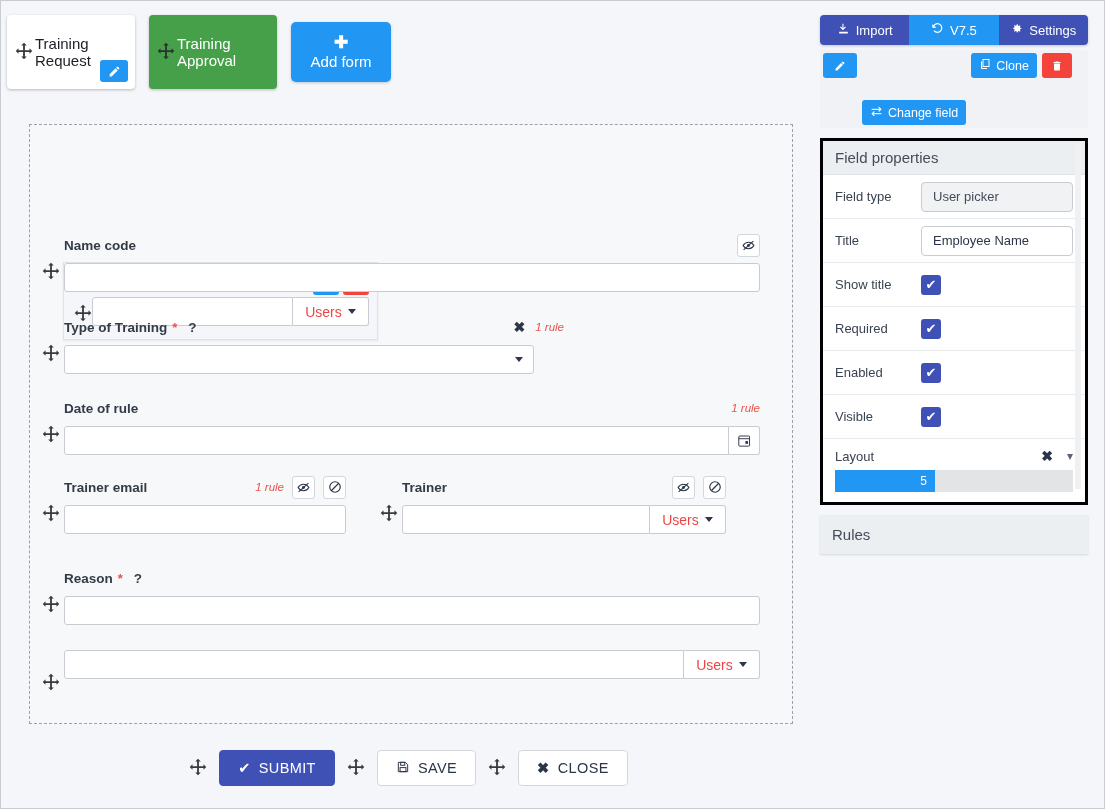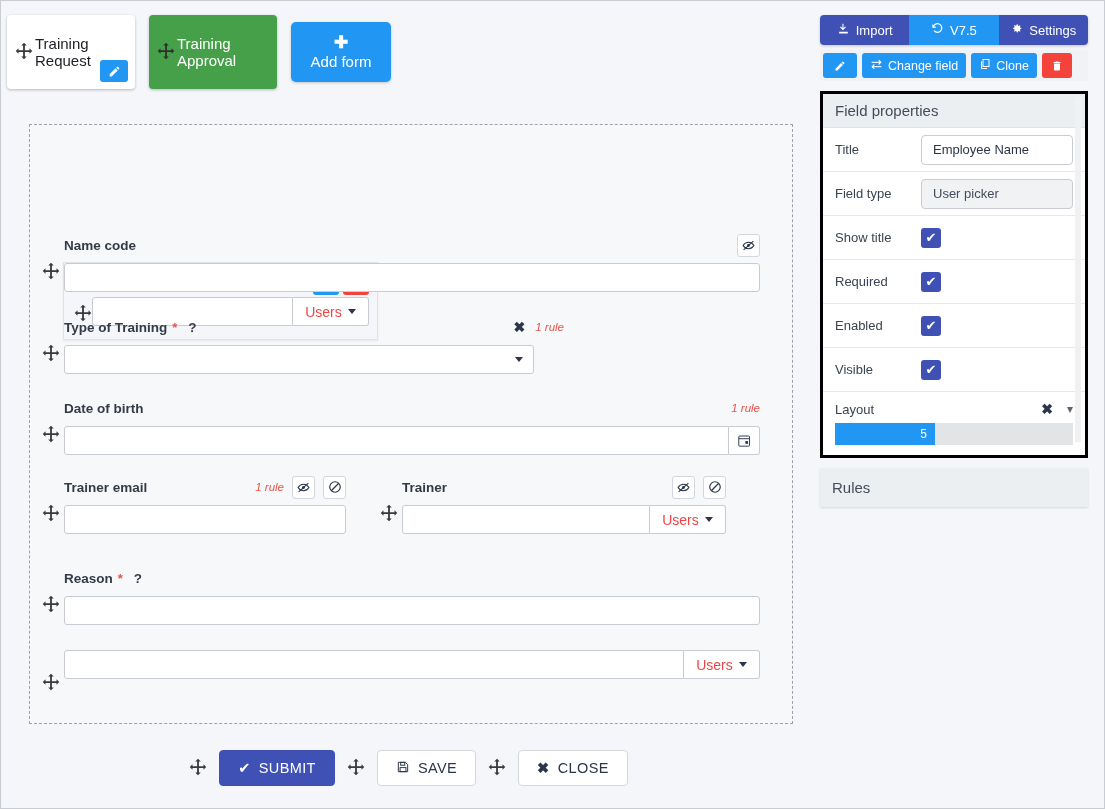--- a/index.html
+++ b/index.html
@@ -500,7 +500,7 @@
             <path d="M3 17.25V21h3.75L17.8 9.94l-3.75-3.75L3 17.25zM20.7 7.04a1 1 0 000-1.41l-2.34-2.34a1 1 0 00-1.41 0l-1.83 1.83 3.75 3.75 1.83-1.83z"></path>
           </svg>
       </button>
-      <button class="mb-blue" style="padding:0 8px;">
+      <button class="mb-blue" style="padding:0 8px;margin-top:47px;">
         <span>
           <svg viewBox="0 0 24 24" width="13" height="13" fill="none" stroke="#fff" stroke-width="2">
               <polyline points="3,8 20,8"></polyline>

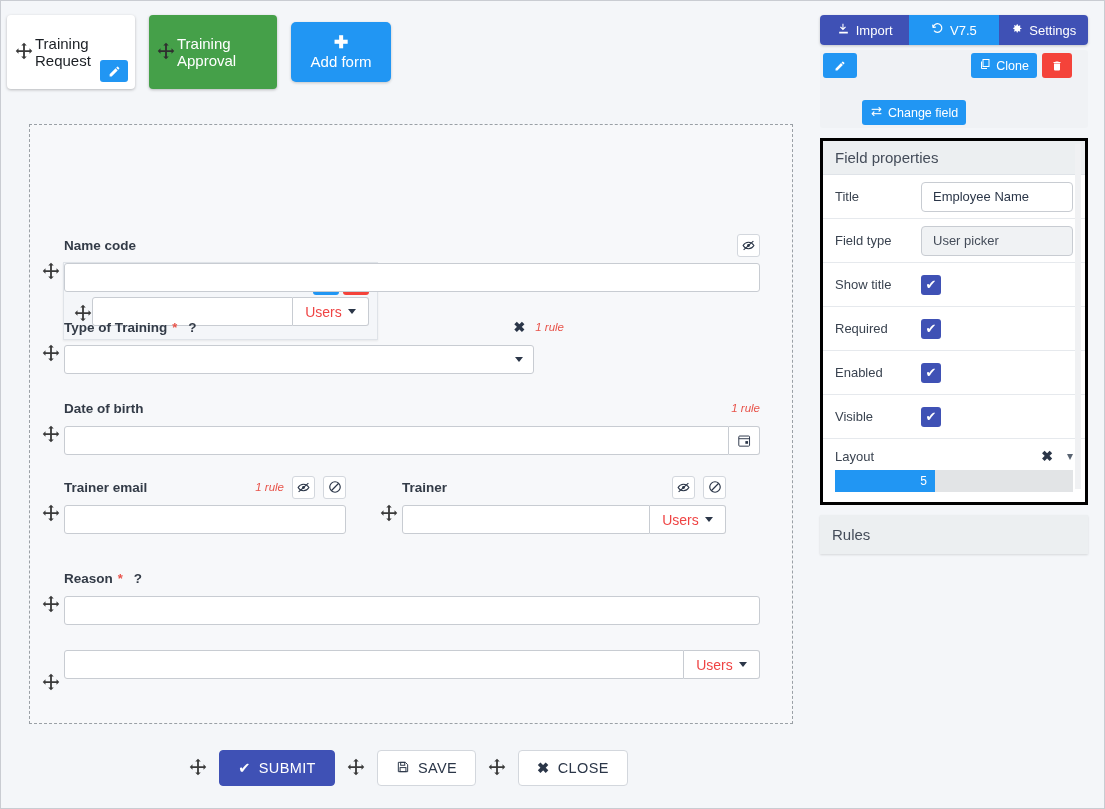--- a/index.html
+++ b/index.html
@@ -532,13 +532,13 @@
         <div class="props-head">Field properties</div>
 
         <div class="prow">
+          <span class="plabel">Field type</span>
+          <div class="pinput readonly">User picker</div>
+        </div>
+
+        <div class="prow">
           <span class="plabel">Title</span>
           <div class="pinput">Employee Name</div>
-        </div>
-
-        <div class="prow">
-          <span class="plabel">Field type</span>
-          <div class="pinput readonly">User picker</div>
         </div>
 
         <div class="prow">

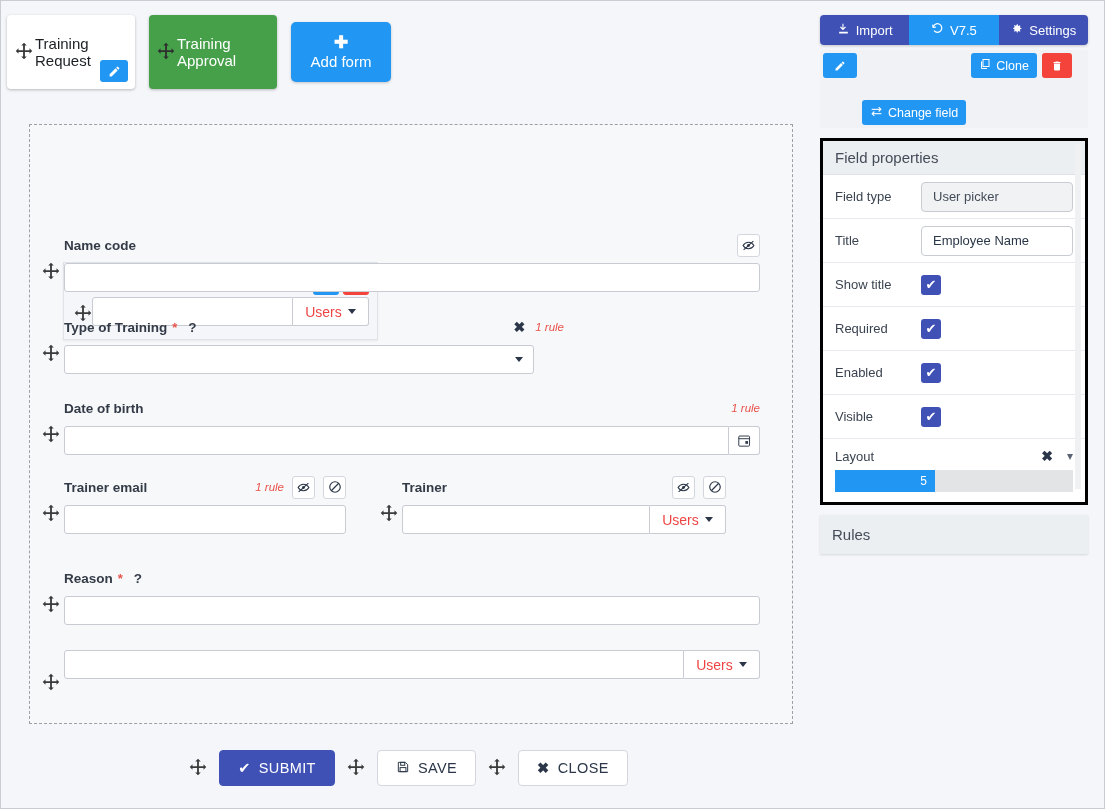--- a/index.html
+++ b/index.html
@@ -317,7 +317,7 @@
           </svg>
       </span>
       <div style="display:flex;align-items:center;justify-content:space-between;height:24px;">
-        <span class="flabel">Date of birth</span>
+        <span class="flabel">Date of rule</span>
         <span class="rule-tag">1 rule</span>
       </div>
       <div class="input-group" style="margin-top:6px;">

